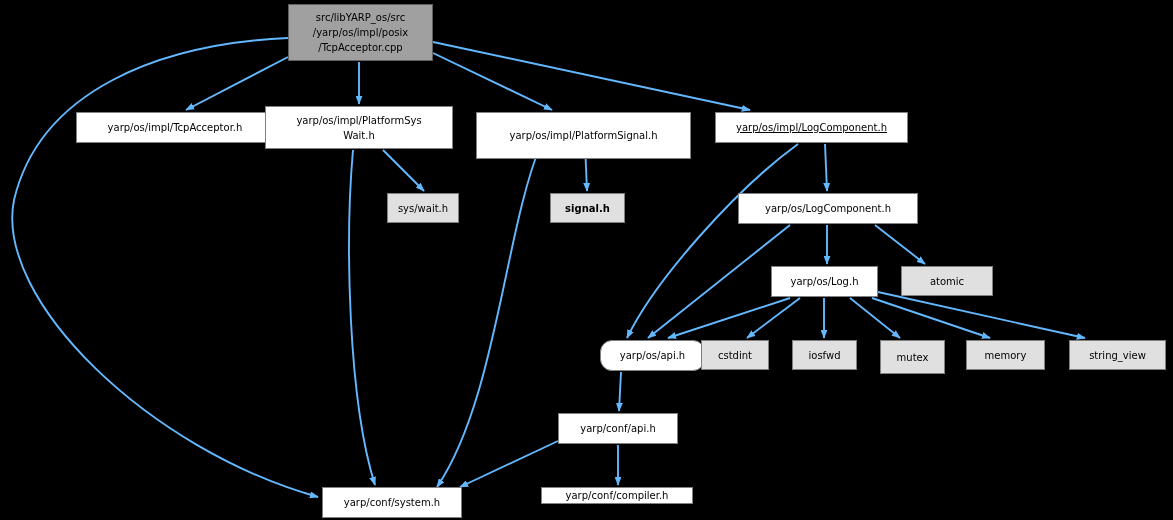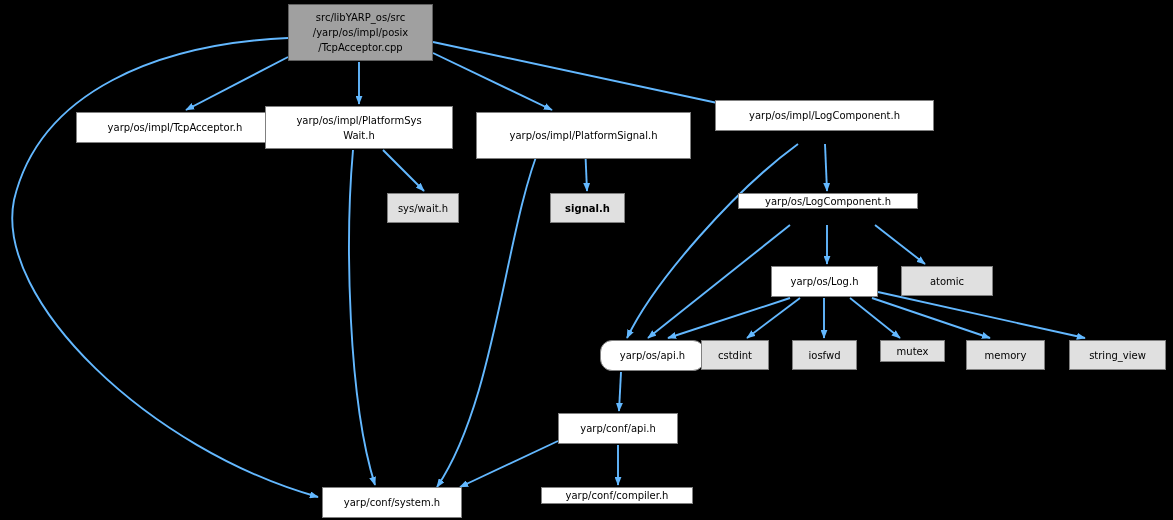--- a/index.html
+++ b/index.html
@@ -99,7 +99,7 @@
       <div class="node project" style="left: 265px; top: 106px; width: 188px; height: 43px;"><span class="node-label">yarp/os/impl/PlatformSys
 Wait.h</span></div>
       <div class="node project" style="left: 476px; top: 112px; width: 215px; height: 47px;"><span class="node-label">yarp/os/impl/PlatformSignal.h</span></div>
-      <div class="node project" style="left: 715px; top: 100px; width: 219px; height: 31px;"><span class="node-label">yarp/os/impl/LogComponent.h</span></div>
+      <div class="node project" style="left: 715px; top: 112px; width: 193px; height: 31px; text-decoration: underline;"><span class="node-label">yarp/os/impl/LogComponent.h</span></div>
       <div class="node system" style="left: 387px; top: 193px; width: 72px; height: 30px;"><span class="node-label">sys/wait.h</span></div>
       <div class="node system" style="left: 550px; top: 193px; width: 75px; height: 30px; font-weight: bold;"><span class="node-label">signal.h</span></div>
       <div class="node project" style="left: 738px; top: 193px; width: 180px; height: 16px;"><span class="node-label">yarp/os/LogComponent.h</span></div>

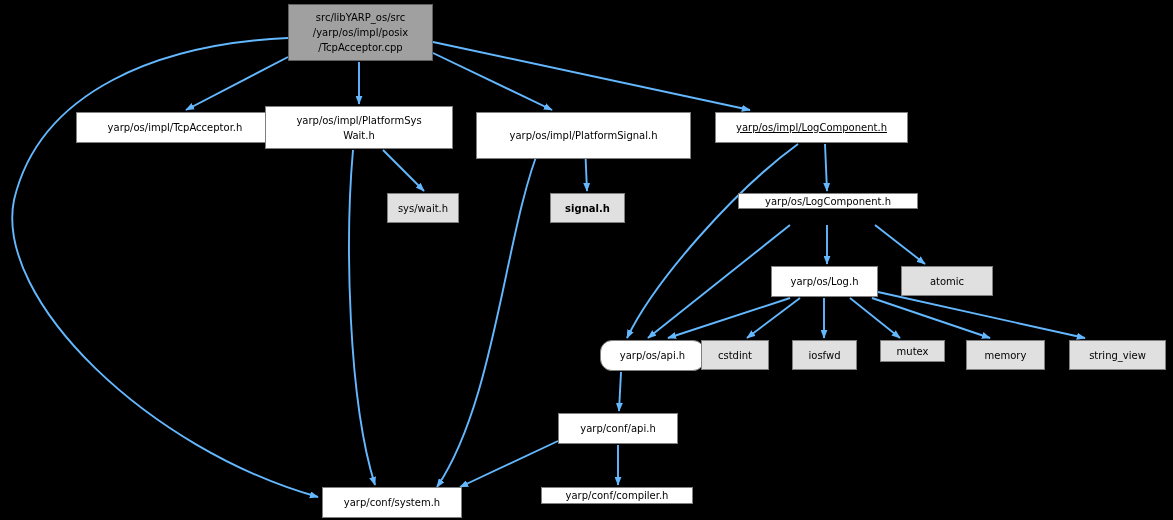--- a/index.html
+++ b/index.html
@@ -102,7 +102,7 @@
       <div class="node project" style="left: 715px; top: 112px; width: 193px; height: 31px; text-decoration: underline;"><span class="node-label">yarp/os/impl/LogComponent.h</span></div>
       <div class="node system" style="left: 387px; top: 193px; width: 72px; height: 30px;"><span class="node-label">sys/wait.h</span></div>
       <div class="node system" style="left: 550px; top: 193px; width: 75px; height: 30px; font-weight: bold;"><span class="node-label">signal.h</span></div>
-      <div class="node project" style="left: 738px; top: 193px; width: 180px; height: 16px;"><span class="node-label">yarp/os/LogComponent.h</span></div>
+      <div class="node project" style="left: 738px; top: 193px; width: 180px; height: 31px;"><span class="node-label">yarp/os/LogComponent.h</span></div>
       <div class="node project" style="left: 771px; top: 266px; width: 107px; height: 31px;"><span class="node-label">yarp/os/Log.h</span></div>
       <div class="node system" style="left: 901px; top: 266px; width: 92px; height: 30px;"><span class="node-label">atomic</span></div>
       <div class="node project" style="left: 600px; top: 340px; width: 105px; height: 31px; border-radius: 12px;"><span class="node-label">yarp/os/api.h</span></div>

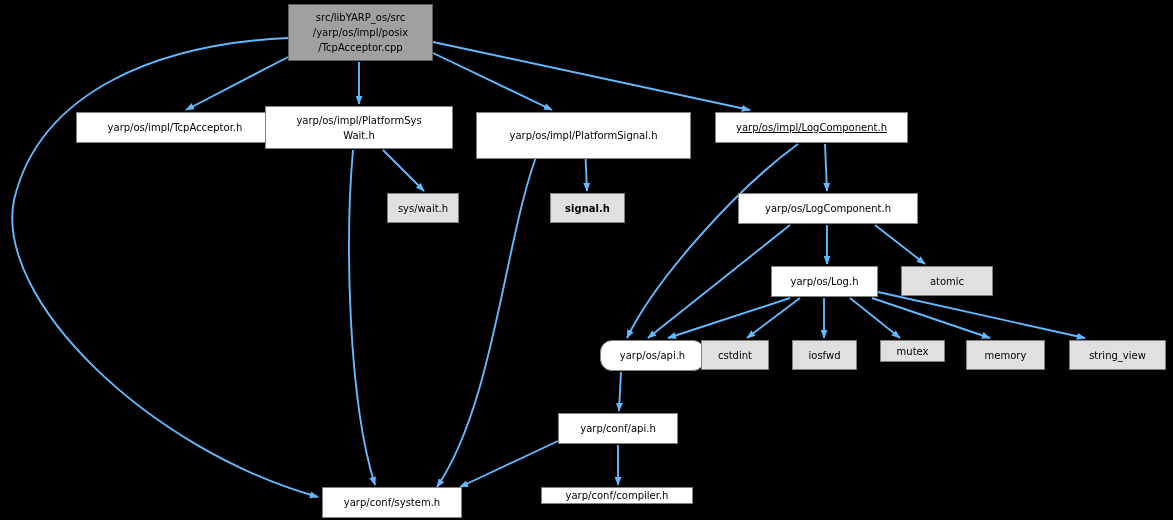--- a/index.html
+++ b/index.html
@@ -108,7 +108,7 @@
       <div class="node project" style="left: 600px; top: 340px; width: 105px; height: 31px; border-radius: 12px;"><span class="node-label">yarp/os/api.h</span></div>
       <div class="node system" style="left: 701px; top: 340px; width: 68px; height: 30px;"><span class="node-label">cstdint</span></div>
       <div class="node system" style="left: 792px; top: 340px; width: 65px; height: 30px;"><span class="node-label">iosfwd</span></div>
-      <div class="node system" style="left: 880px; top: 340px; width: 65px; height: 22px;"><span class="node-label">mutex</span></div>
+      <div class="node system" style="left: 880px; top: 340px; width: 65px; height: 34px;"><span class="node-label">mutex</span></div>
       <div class="node system" style="left: 966px; top: 340px; width: 79px; height: 30px;"><span class="node-label">memory</span></div>
       <div class="node system" style="left: 1069px; top: 340px; width: 97px; height: 30px;"><span class="node-label">string_view</span></div>
       <div class="node project" style="left: 558px; top: 413px; width: 120px; height: 31px;"><span class="node-label">yarp/conf/api.h</span></div>

